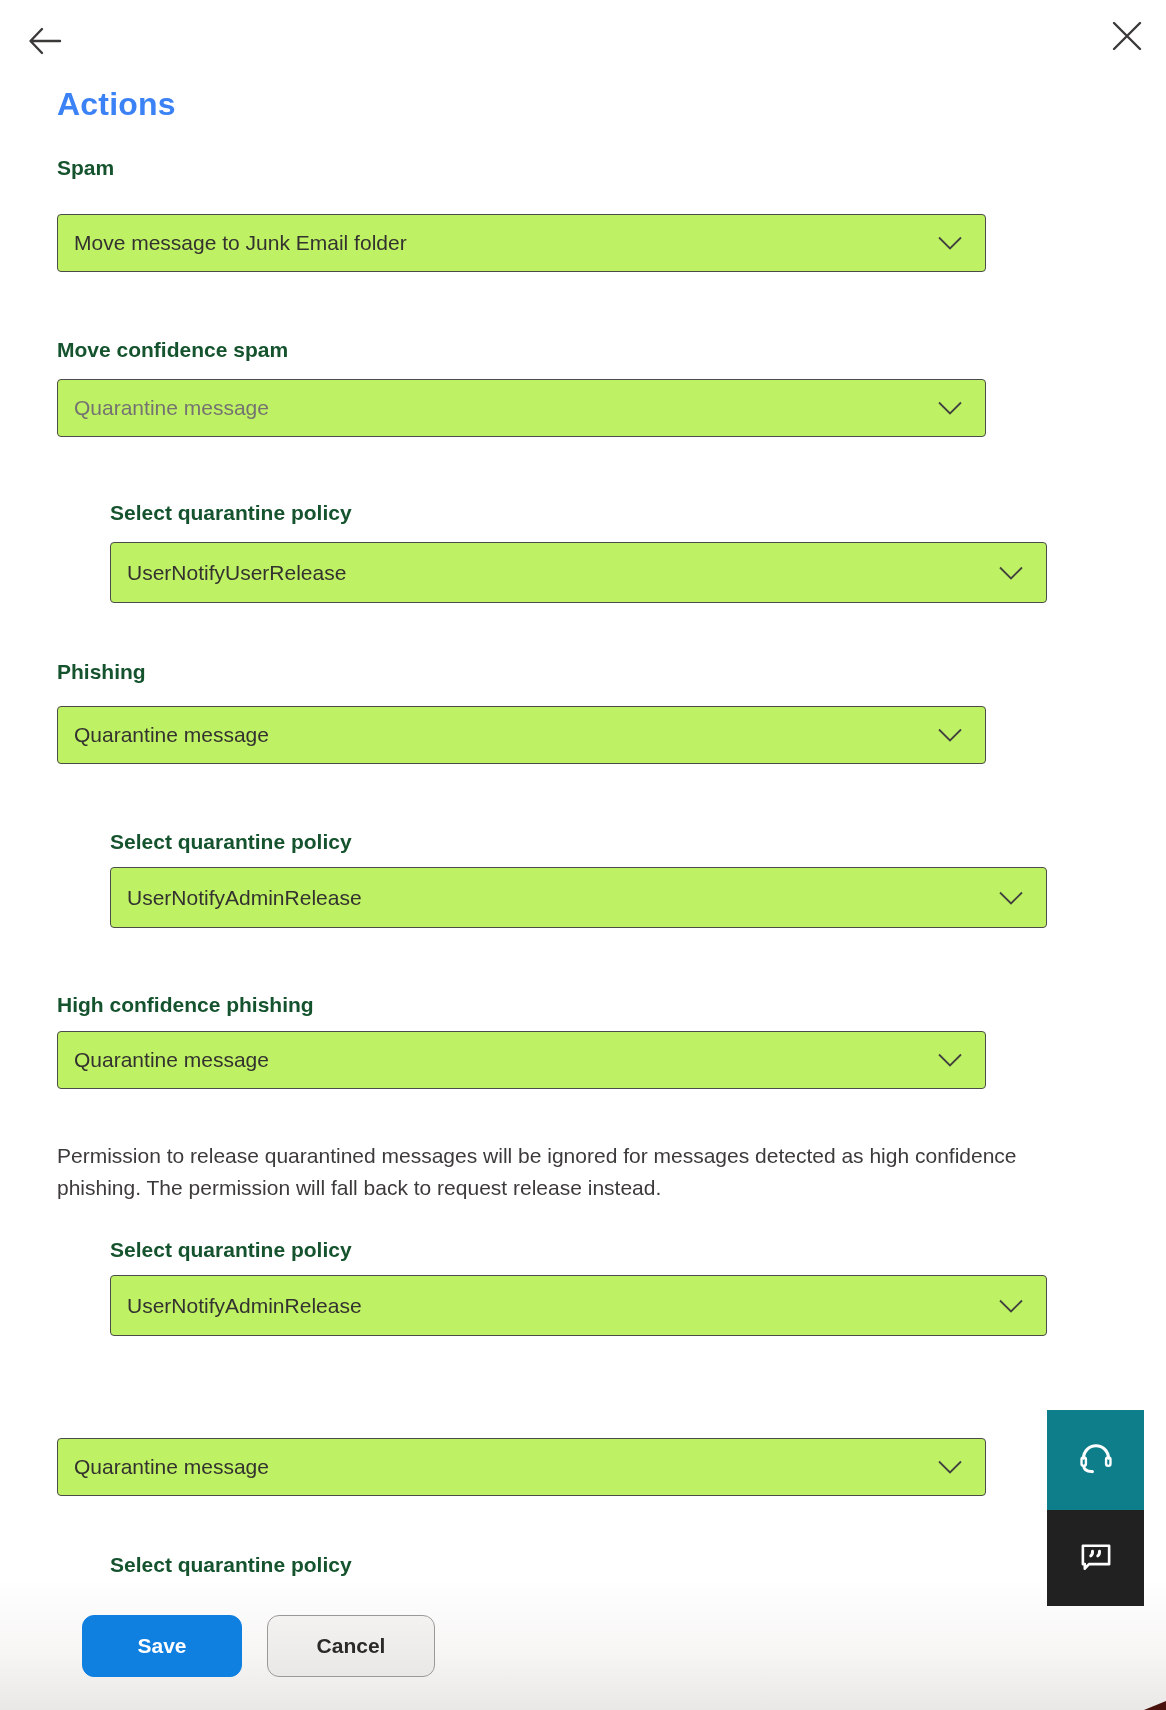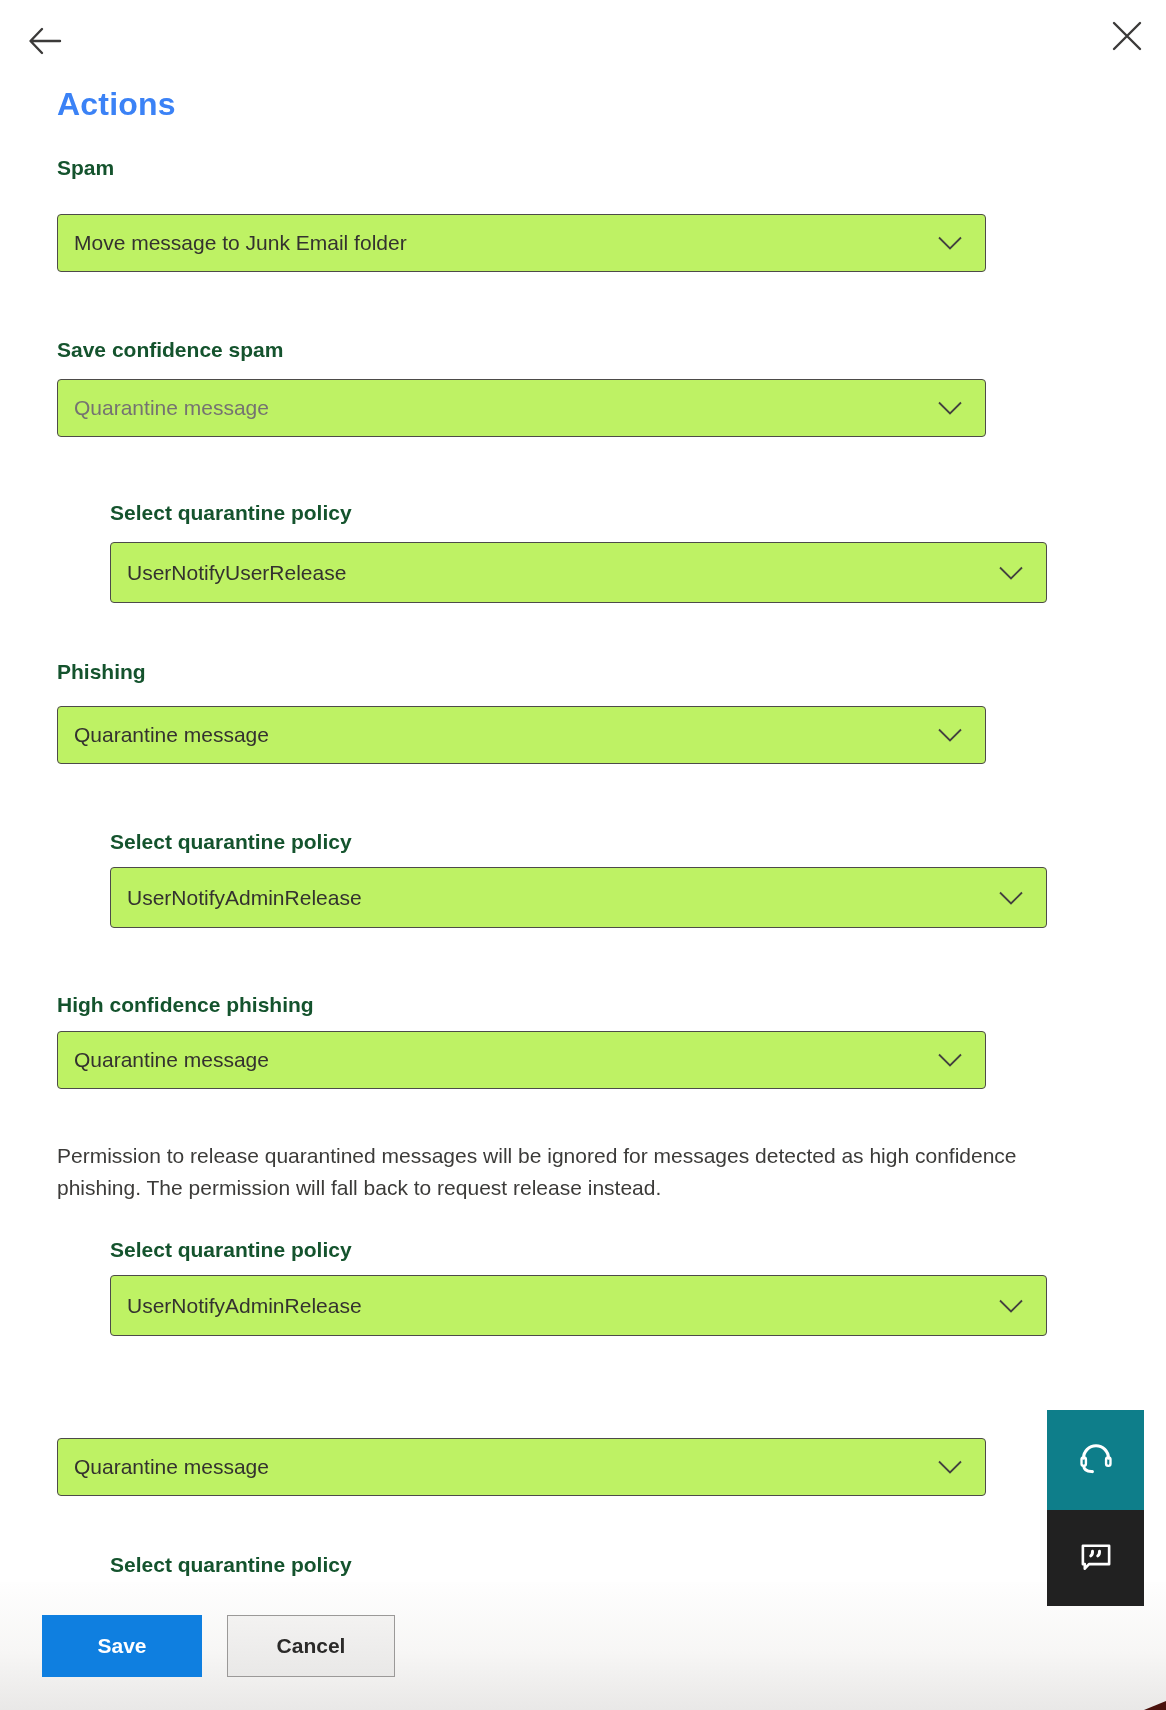--- a/index.html
+++ b/index.html
@@ -183,7 +183,7 @@
     </span>
   </div>
 
-  <div class="field-label lvl1" style="top:338px">Save confidence spam</div>
+  <div class="field-label lvl1" style="top:338px">Move confidence spam</div>
   <div class="dropdown main" style="top:379px">
     <span class="value muted">Quarantine message</span>
     <span class="chevron">

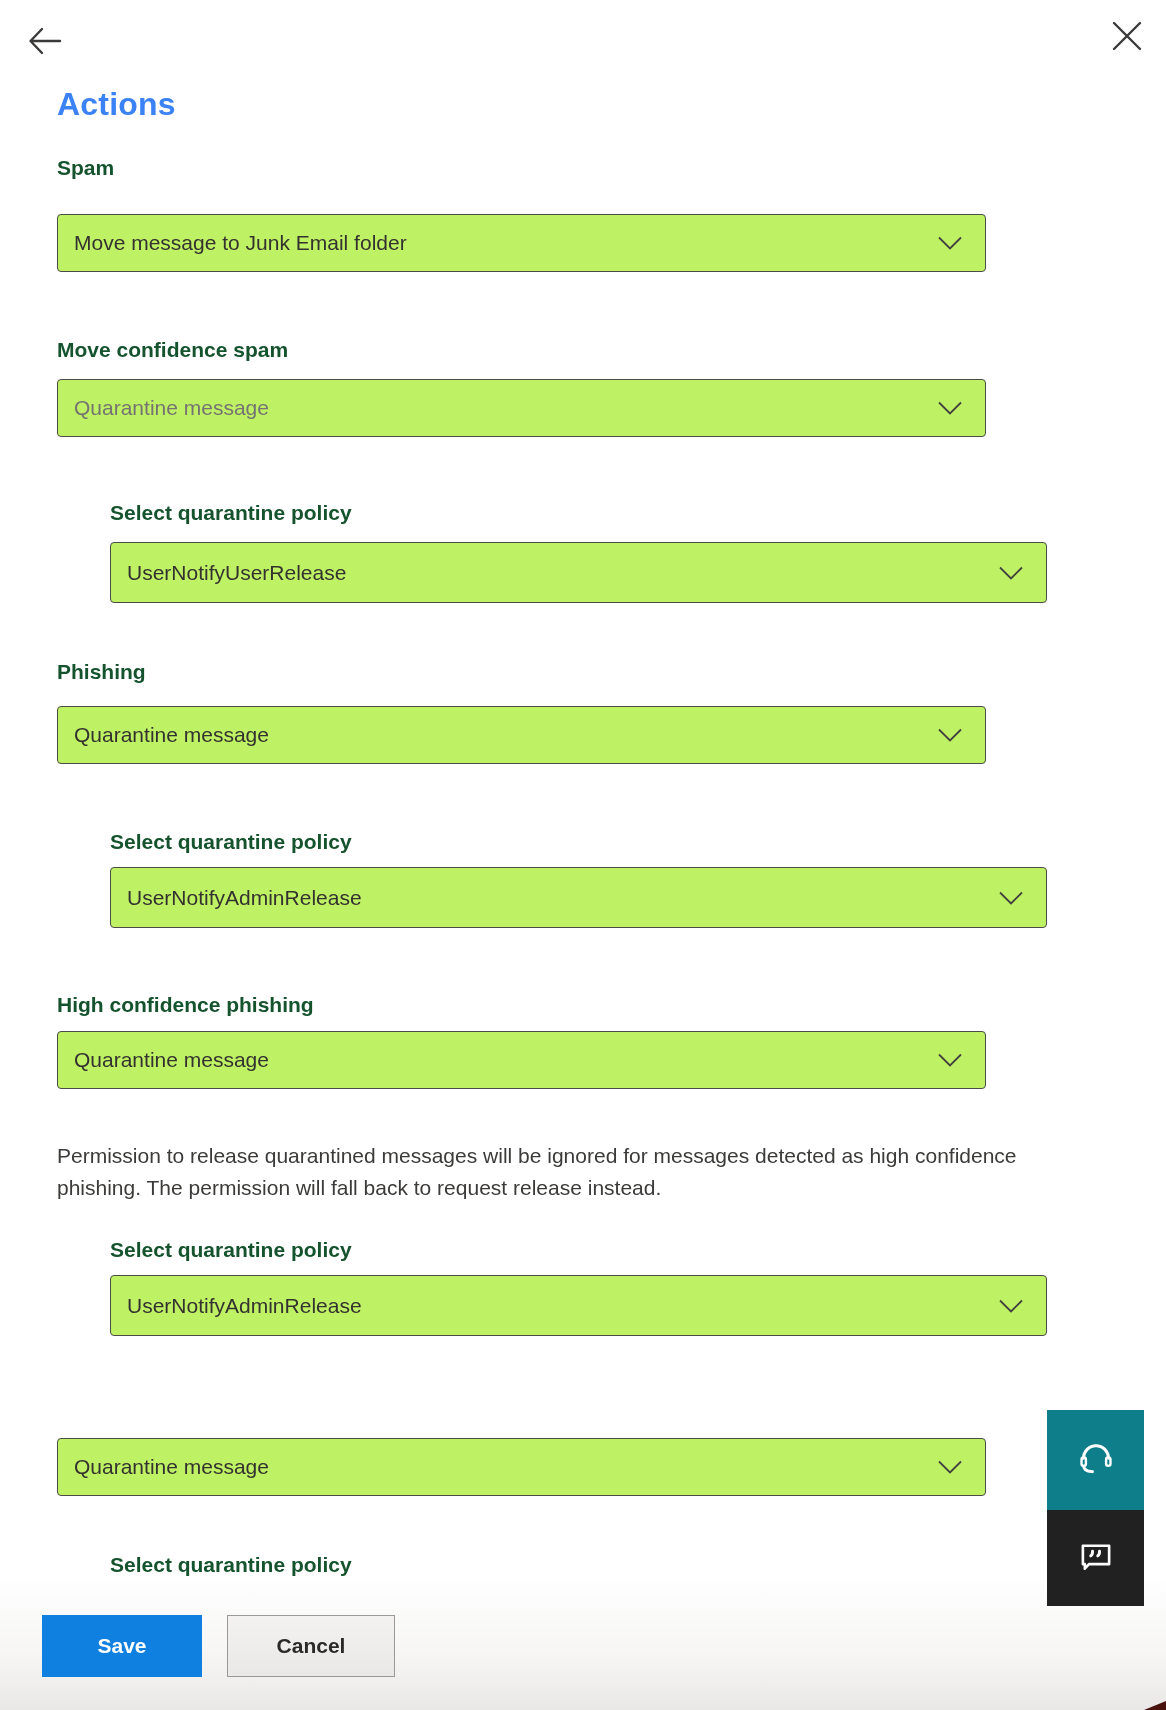--- a/index.html
+++ b/index.html
@@ -106,8 +106,9 @@
     font-family: "Liberation Sans", sans-serif;
     font-size: 21px;
     font-weight: 600;
-    border-radius: 0;
-    cursor: pointer;
+    border-radius: 12px;
+    cursor: pointer;
+    margin-left: 40px;
   }
   .btn-save {
     left: 42px;

